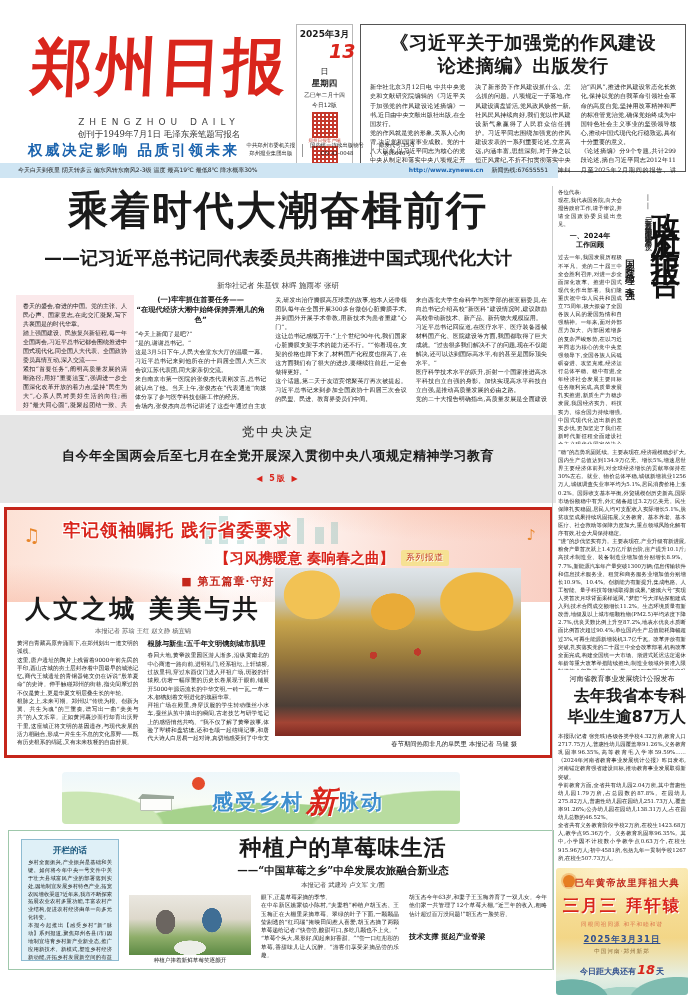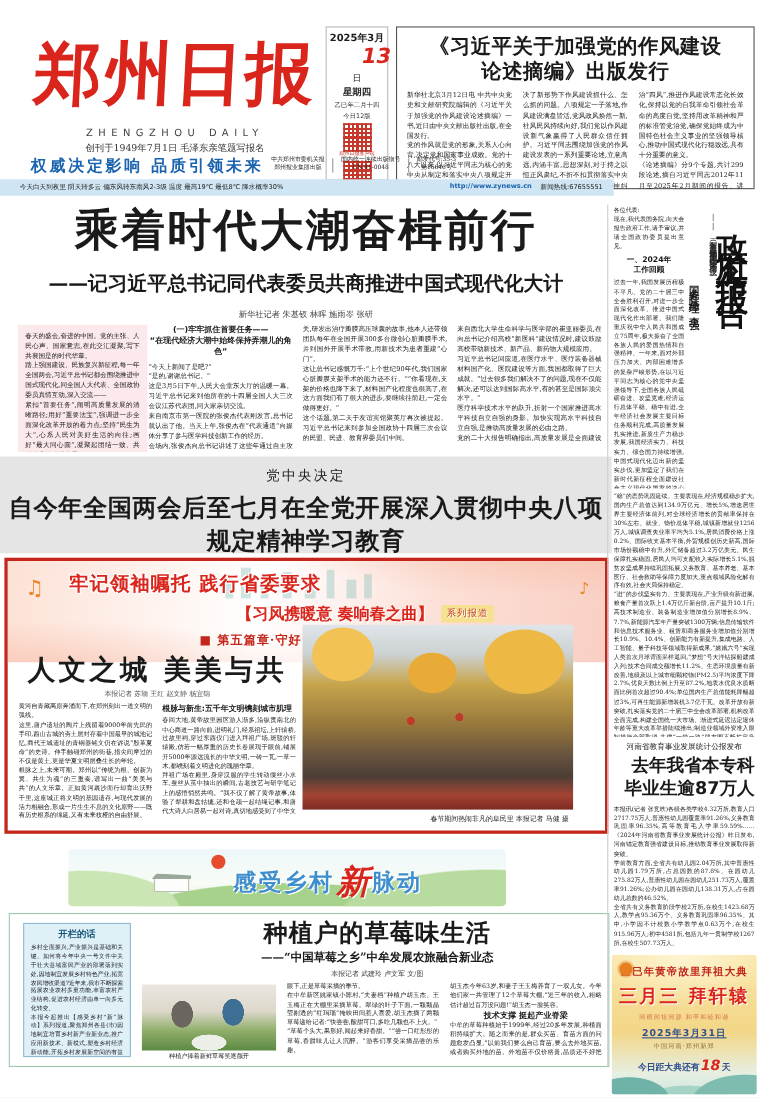--- a/index.html
+++ b/index.html
@@ -53,7 +53,7 @@
   
   .party-banner{left:0;top:415px;width:556px;height:88px;background:#e5e5e5;text-align:center;padding-top:9px;box-sizing:border-box;}
   .pb-kicker{font-size:12.5px;letter-spacing:2px;}
-  .pb-hl{font-size:22px;font-weight:bold;margin-top:6px;letter-spacing:0.5px;}
+  .pb-hl{font-size:13px;font-weight:bold;margin-top:6px;letter-spacing:0.5px;}
   .pb-ref{margin-top:8px;color:#d9251c;font-size:8px;font-weight:bold;letter-spacing:2px;}
 
   

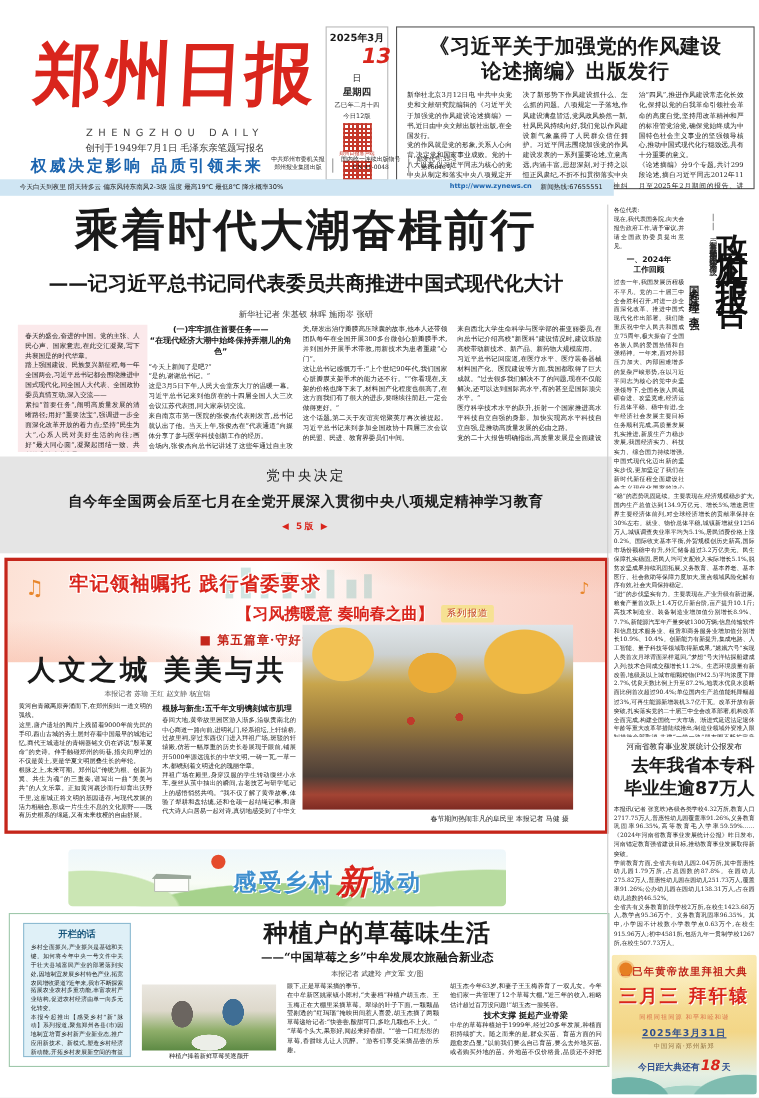--- a/index.html
+++ b/index.html
@@ -136,7 +136,7 @@
   .st-caption{position:absolute;left:112px;top:126px;width:138px;text-align:center;font-size:5.6px;color:#222;}
   .st-flow{position:absolute;left:252px;top:62px;width:286px;height:70px;column-count:2;column-gap:10px;
            font-size:5.7px;line-height:1.45;overflow:hidden;}
-  .st-sechead{display:block;font-weight:bold;font-size:7.4px;text-align:center;margin:0 0;}
+  .st-sechead{display:block;font-weight:bold;font-size:7.4px;margin:14px 0;}
 
   
   .main-divider{left:552px;top:186px;height:784px;width:0;border-left:1px solid #ccc;}

